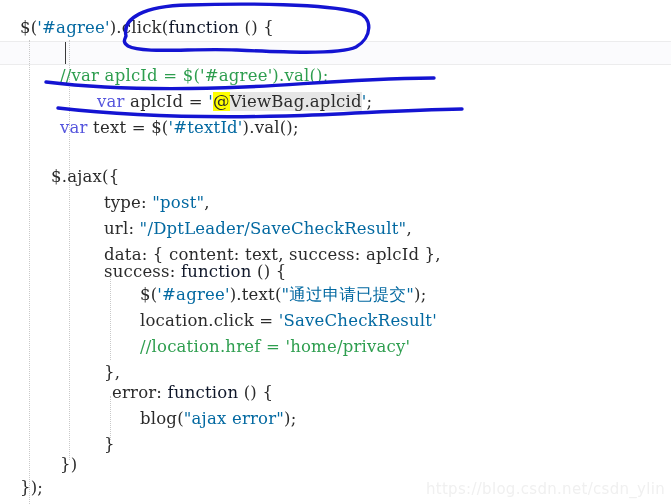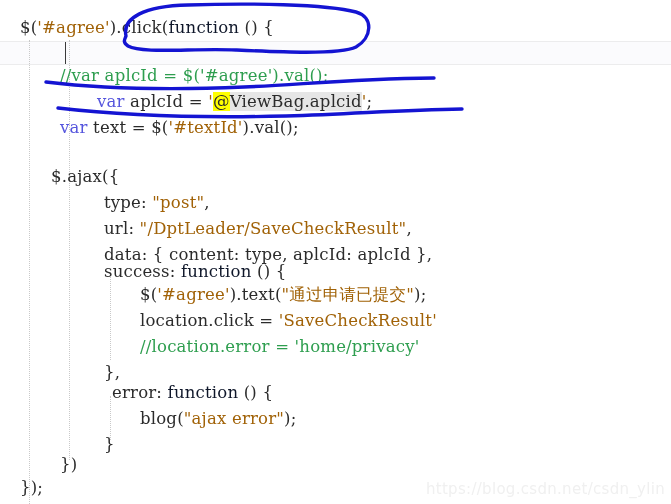--- a/index.html
+++ b/index.html
@@ -59,7 +59,7 @@
   }
 
   .tok-plain    { color: #2b2b2b; }
-  .tok-string   { color: #a16207; }
+  .tok-string   { color: #0369a1; }
   .tok-keyword  { color: #5555dd; }
   .tok-comment  { color: #2e9e4f; text-align: right; }
   .tok-func     { color: #0f172a; }

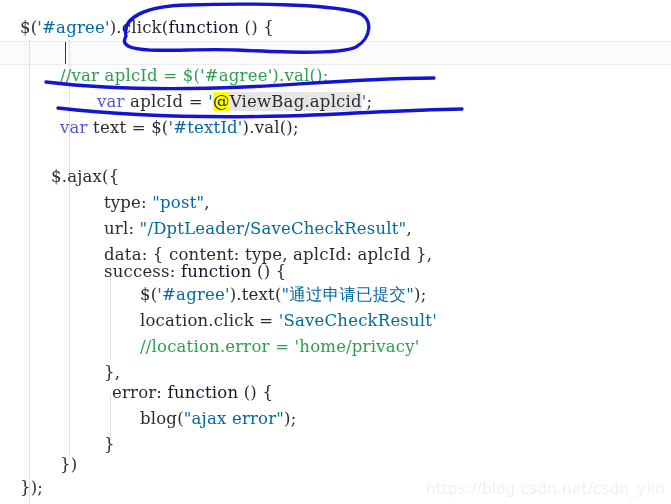--- a/index.html
+++ b/index.html
@@ -111,7 +111,7 @@
       <div class="code-line" style="left: 51px; top: 167px;"><span class="tok-plain">$.ajax({</span></div>
       <div class="code-line" style="left: 104px; top: 193px;"><span class="tok-plain">type: </span><span class="tok-string">"post"</span><span class="tok-plain">,</span></div>
       <div class="code-line" style="left: 104px; top: 219px;"><span class="tok-plain">url: </span><span class="tok-string">"/DptLeader/SaveCheckResult"</span><span class="tok-plain">,</span></div>
-      <div class="code-line" style="left: 104px; top: 245px;"><span class="tok-plain">data: { content: type, aplcId: aplcId },</span></div>
+      <div class="code-line" style="left: 104px; top: 245px;"><span class="tok-plain">data: { content: text, success: aplcId },</span></div>
       <div class="code-line" style="left: 104px; top: 262px;"><span class="tok-plain">success: </span><span class="tok-func">function</span><span class="tok-plain"> () {</span></div>
       <div class="code-line" style="left: 140px; top: 285px;"><span class="tok-plain">$(</span><span class="tok-string">'#agree'</span><span class="tok-plain">).text(</span><span class="tok-string">"通过申请已提交"</span><span class="tok-plain">);</span></div>
       <div class="code-line" style="left: 140px; top: 311px;"><span class="tok-plain">location.click = </span><span class="tok-string">'SaveCheckResult'</span></div>

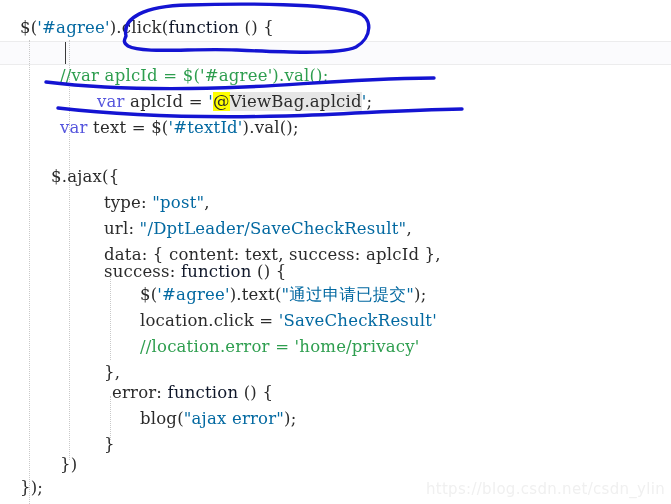--- a/index.html
+++ b/index.html
@@ -115,7 +115,7 @@
       <div class="code-line" style="left: 104px; top: 262px;"><span class="tok-plain">success: </span><span class="tok-func">function</span><span class="tok-plain"> () {</span></div>
       <div class="code-line" style="left: 140px; top: 285px;"><span class="tok-plain">$(</span><span class="tok-string">'#agree'</span><span class="tok-plain">).text(</span><span class="tok-string">"通过申请已提交"</span><span class="tok-plain">);</span></div>
       <div class="code-line" style="left: 140px; top: 311px;"><span class="tok-plain">location.click = </span><span class="tok-string">'SaveCheckResult'</span></div>
-      <div class="code-line" style="left: 140px; top: 337px;"><span class="tok-comment">//location.error = 'home/privacy'</span></div>
+      <div class="code-line" style="left: 140px; top: 337px;"><span class="tok-comment">//location.href = 'home/privacy'</span></div>
       <div class="code-line" style="left: 104px; top: 363px;"><span class="tok-plain">},</span></div>
       <div class="code-line" style="left: 112px; top: 383px;"><span class="tok-plain">error: </span><span class="tok-func">function</span><span class="tok-plain"> () {</span></div>
       <div class="code-line" style="left: 140px; top: 409px;"><span class="tok-plain">blog(</span><span class="tok-string">"ajax error"</span><span class="tok-plain">);</span></div>

